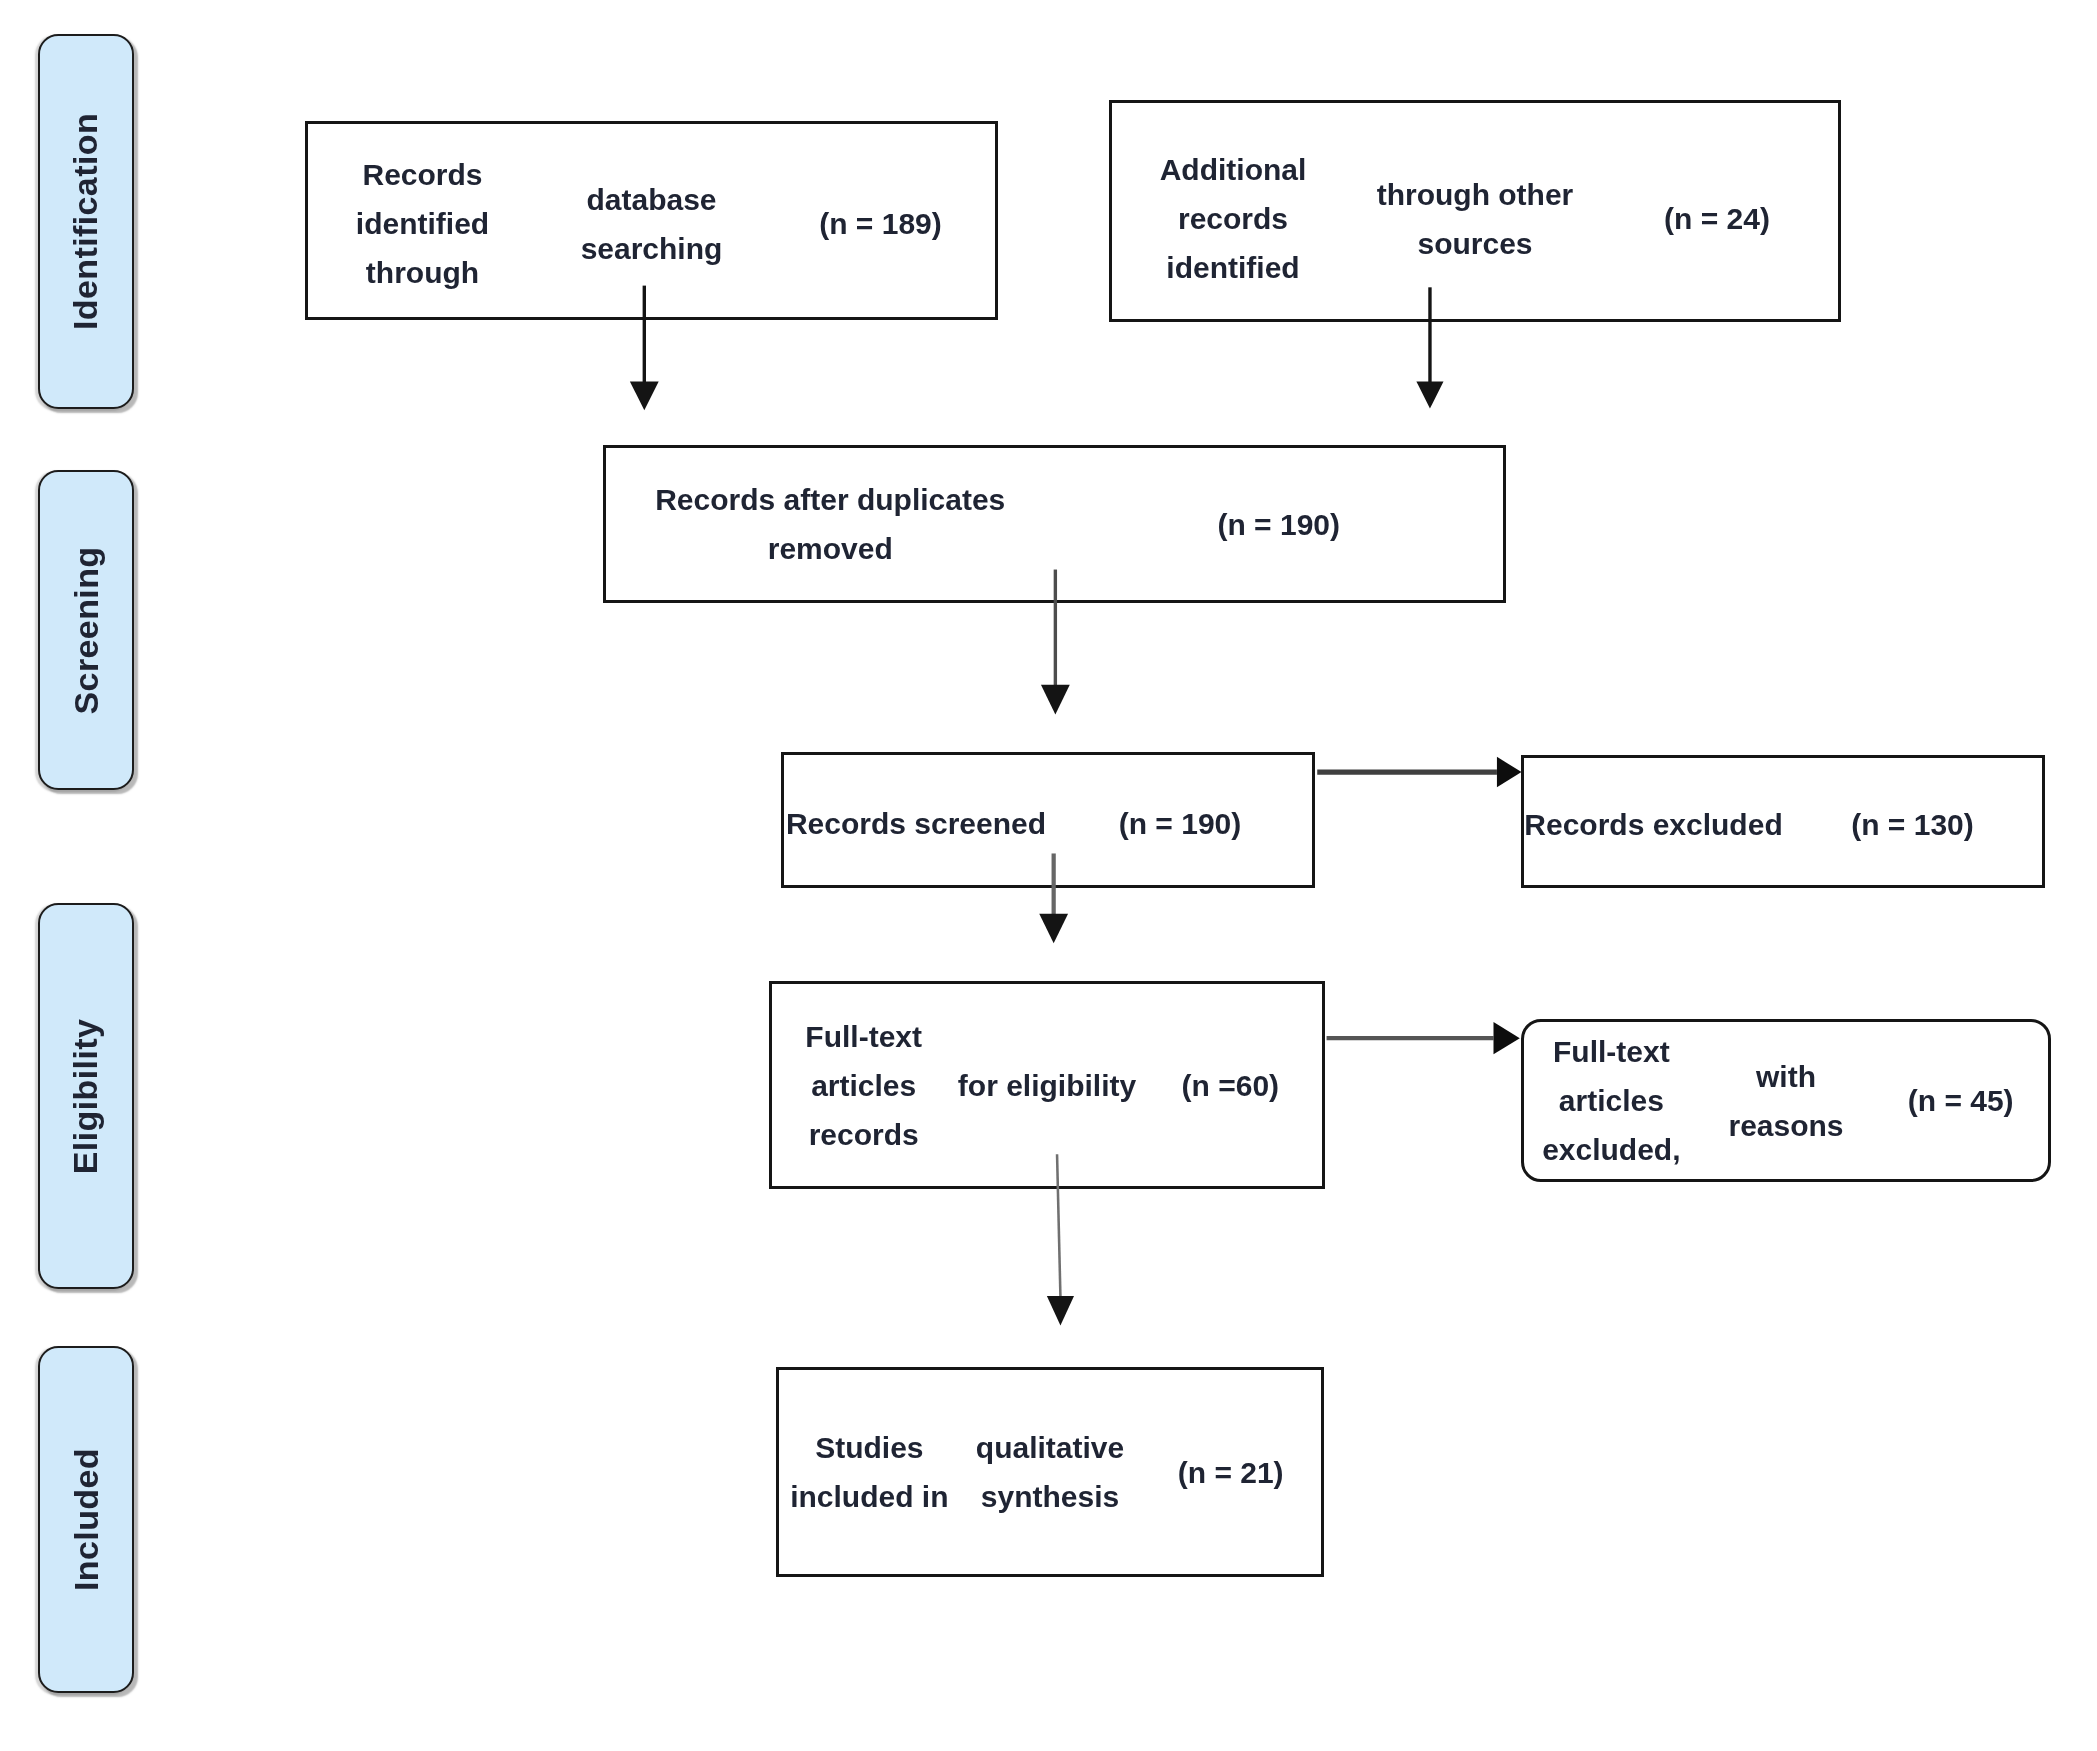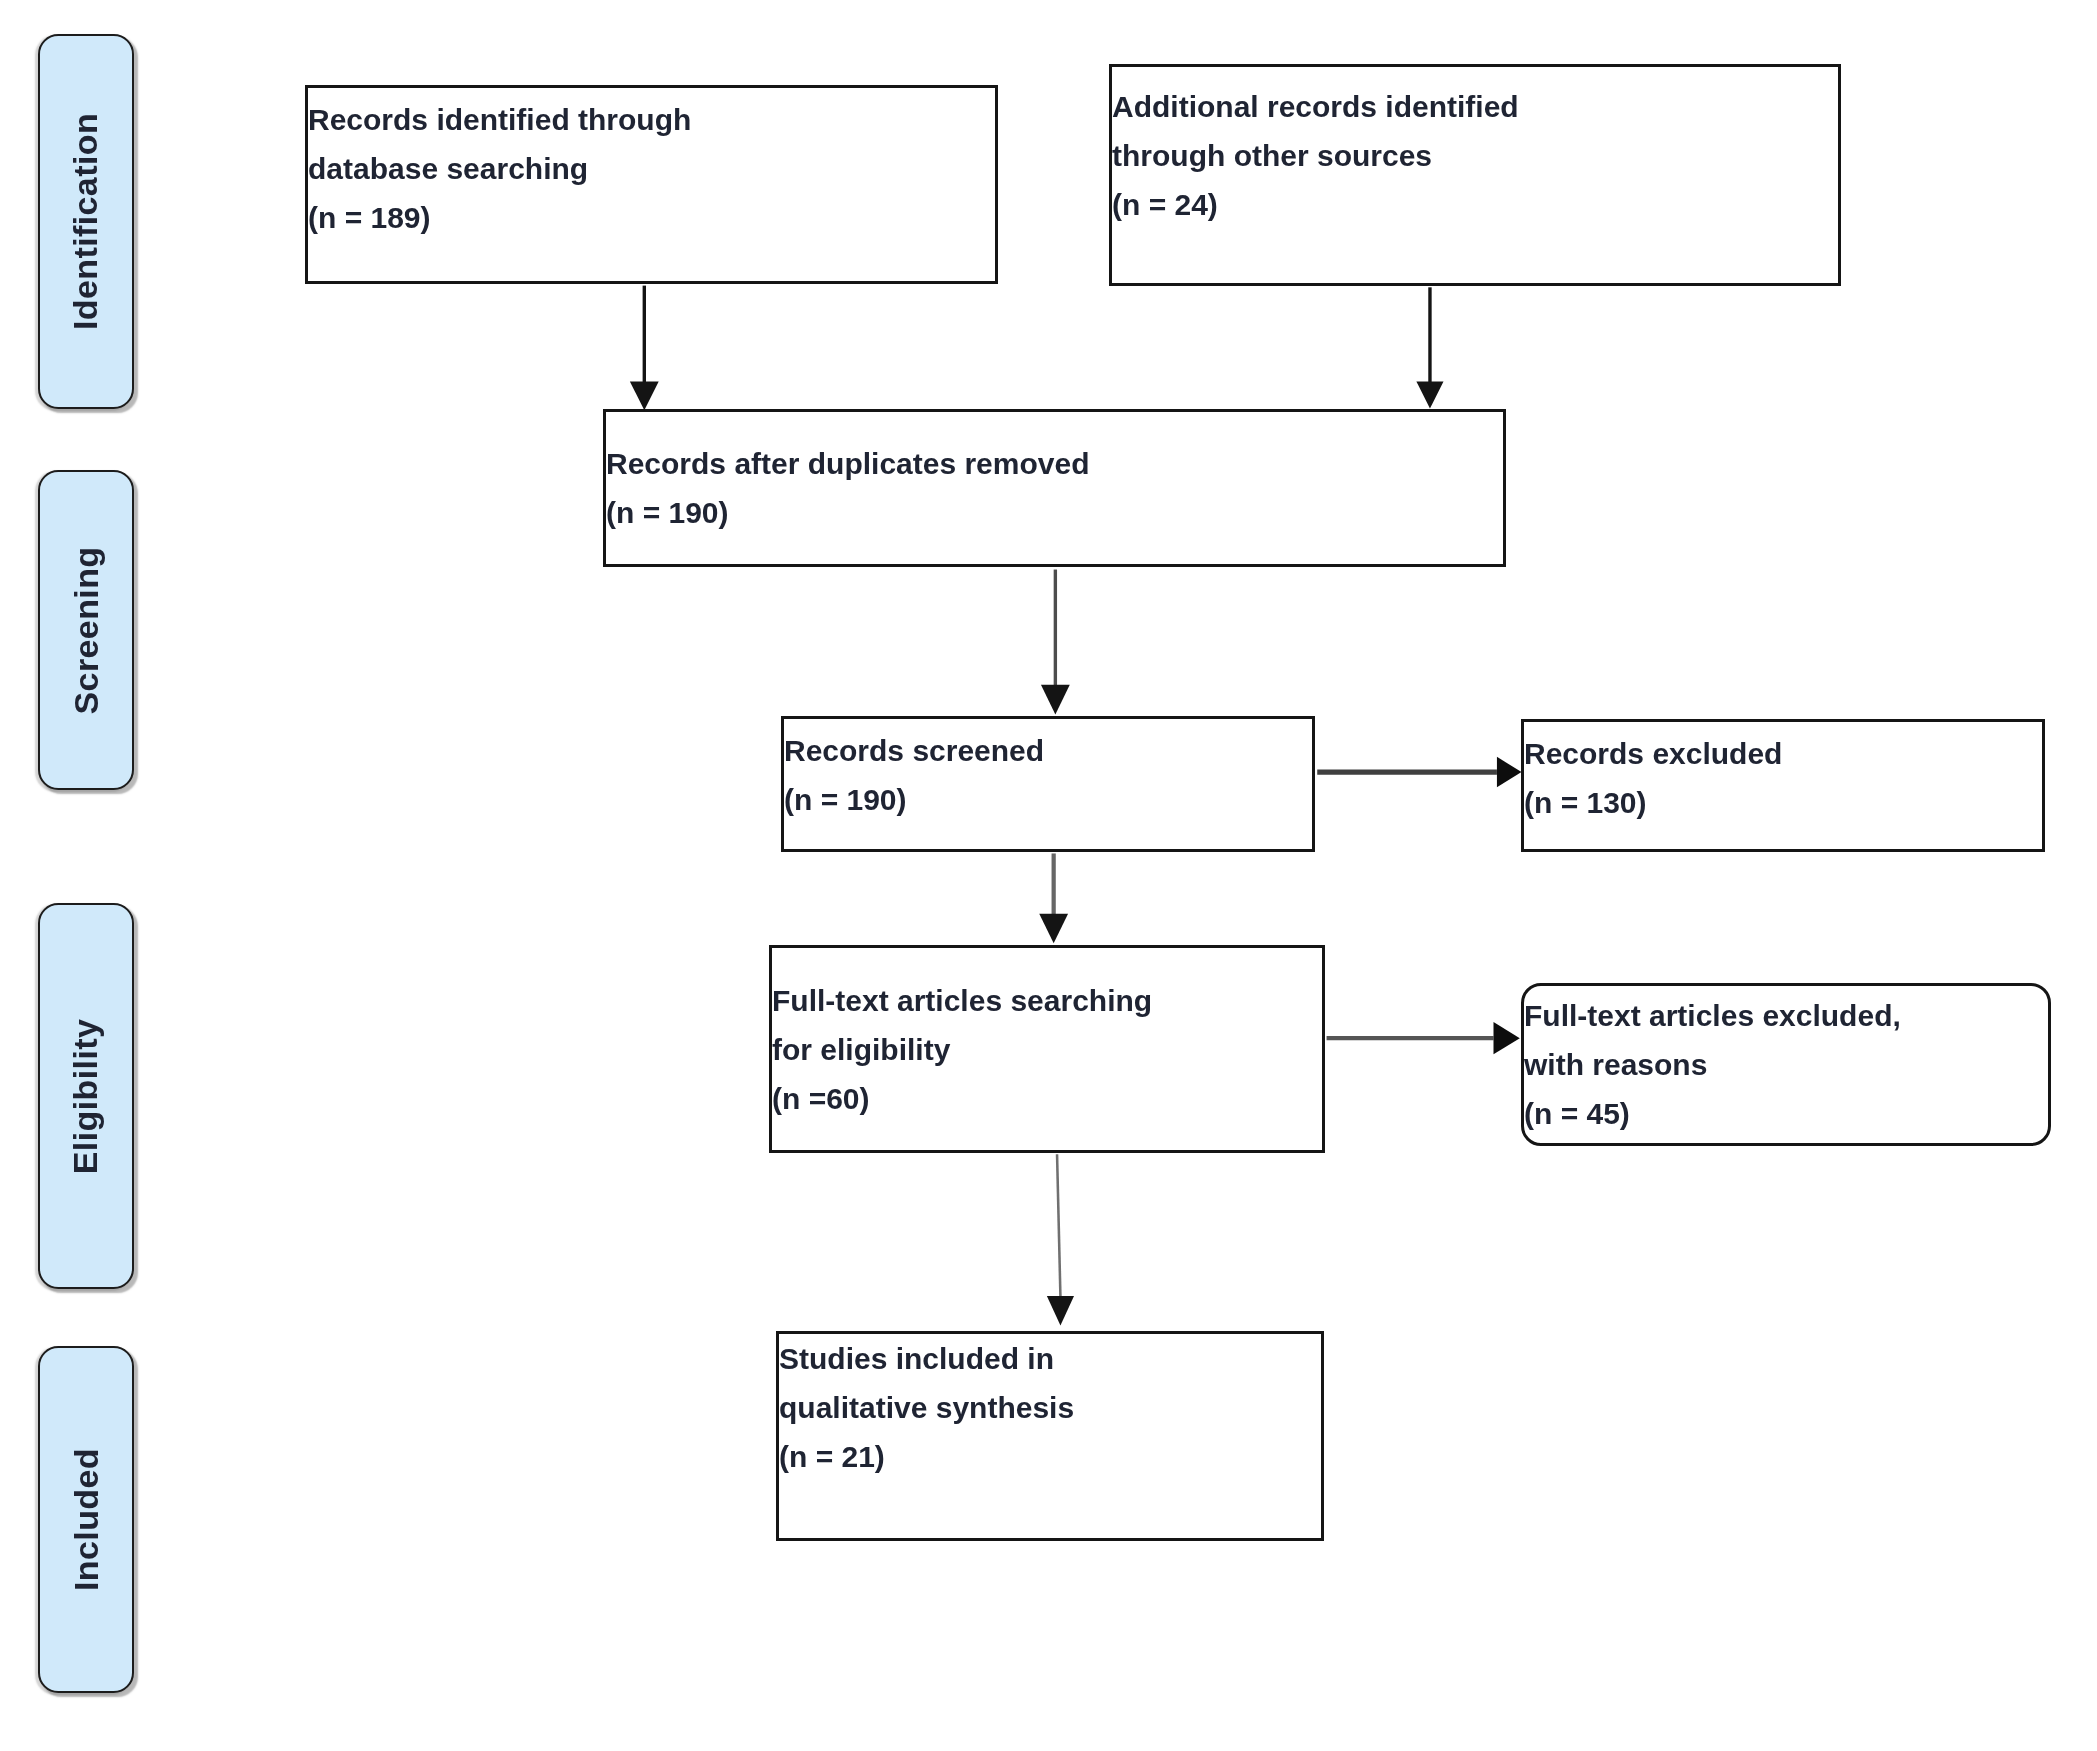--- a/index.html
+++ b/index.html
@@ -41,14 +41,15 @@
     border: 3.4px solid #151515;
     box-sizing: border-box;
     display: flex;
-    flex-direction: column;
+    flex-direction: row;
     align-items: center;
     justify-content: center;
-    text-align: left;
+    text-align: center;
     font-size: 30px;
     font-weight: 700;
     line-height: 49px;
     color: #1f2433;
+    margin-top: 36px;
   }
   .fbox.align-top { justify-content: flex-start; }
   .ln { width: 100%; }

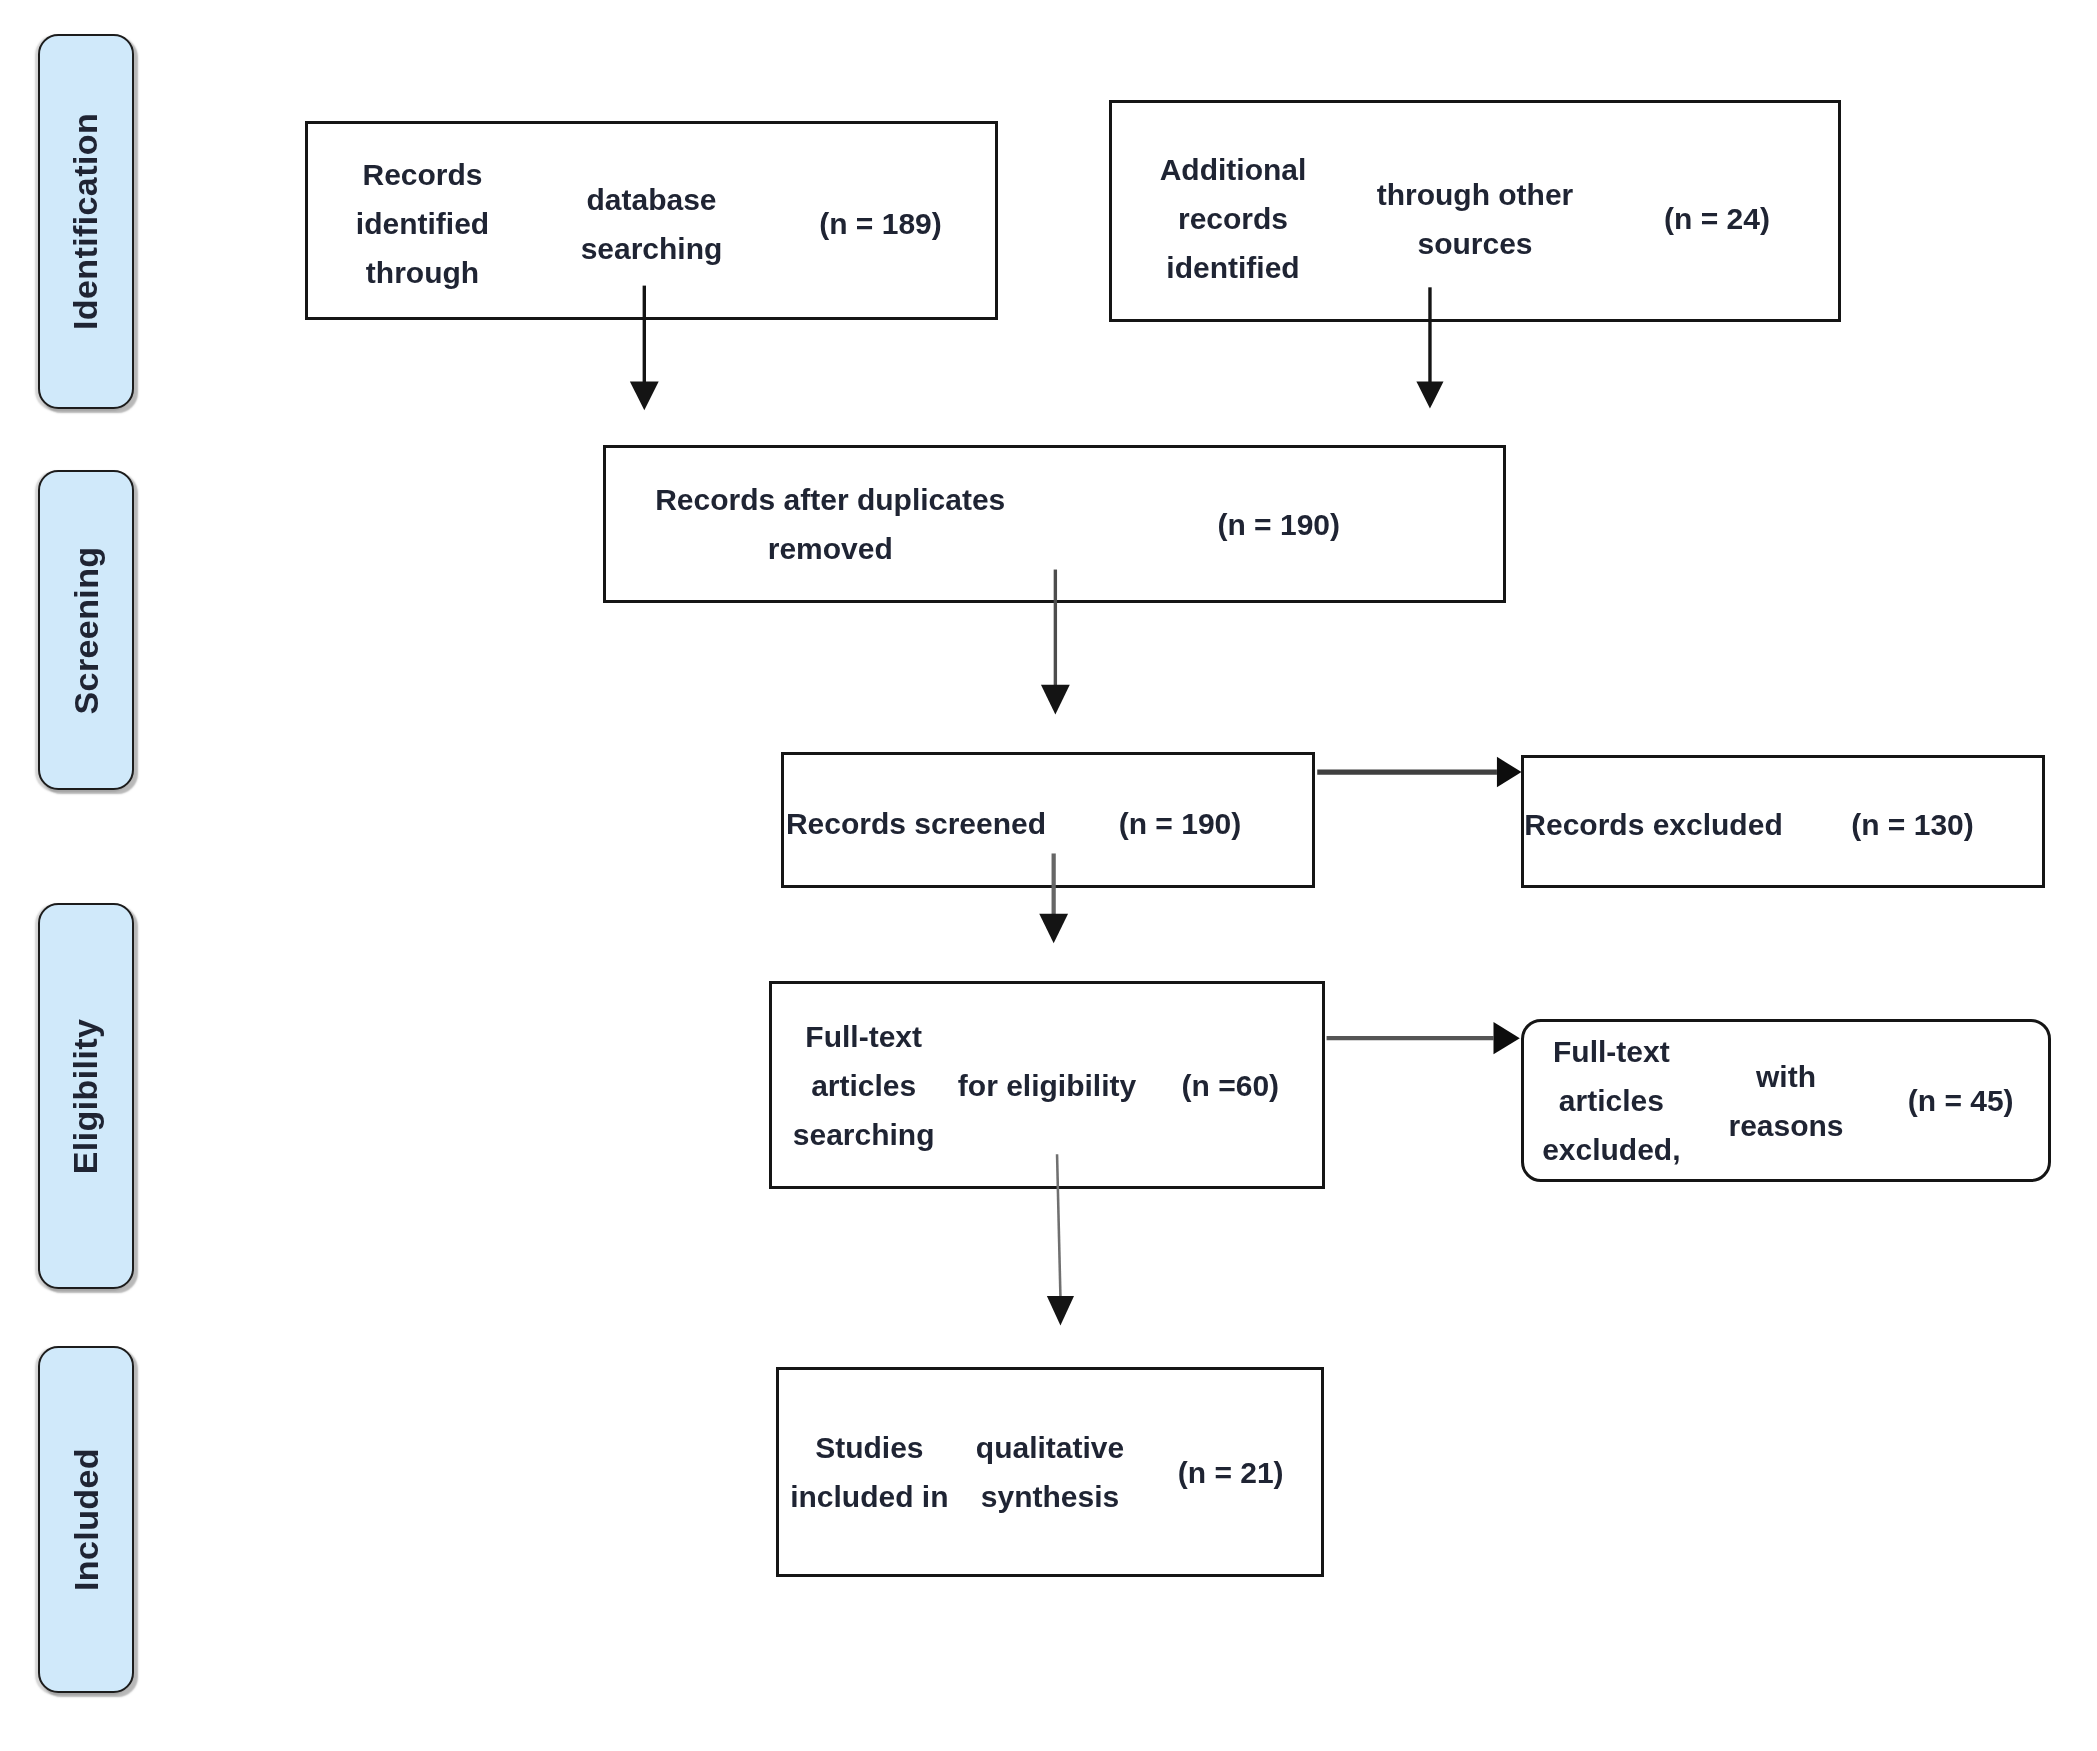--- a/index.html
+++ b/index.html
@@ -106,7 +106,7 @@
   </div>
 
   <div class="fbox" style="left:769px; top:945px; width:556px; height:208px;">
-    <div class="ln">Full-text articles searching</div>
+    <div class="ln">Full-text articles records</div>
     <div class="ln">for eligibility</div>
     <div class="ln">(n =60)</div>
   </div>

